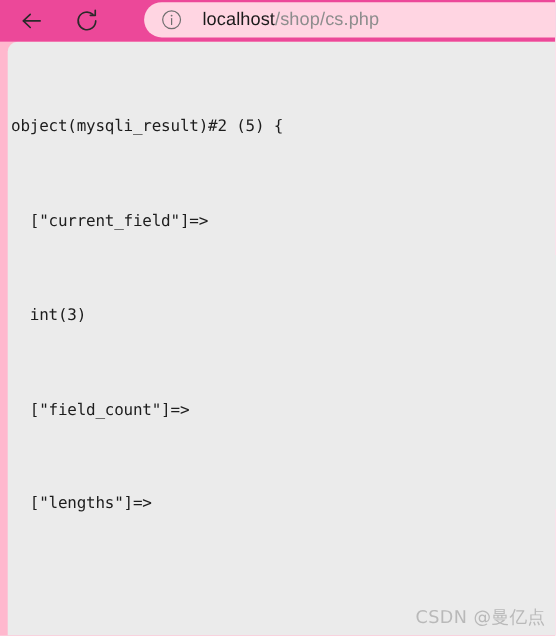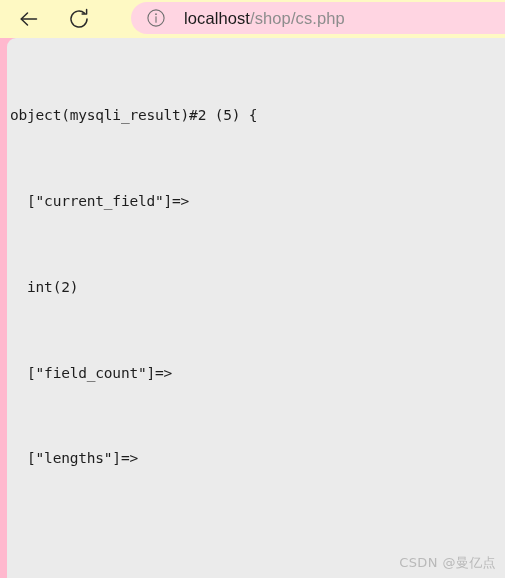--- a/index.html
+++ b/index.html
@@ -28,7 +28,7 @@
     left: 0; top: 0;
     width: 505px;
     height: 38px;
-    background: #fef9c3;
+    background: #ec4899;
     display: flex;
     align-items: center;
   }

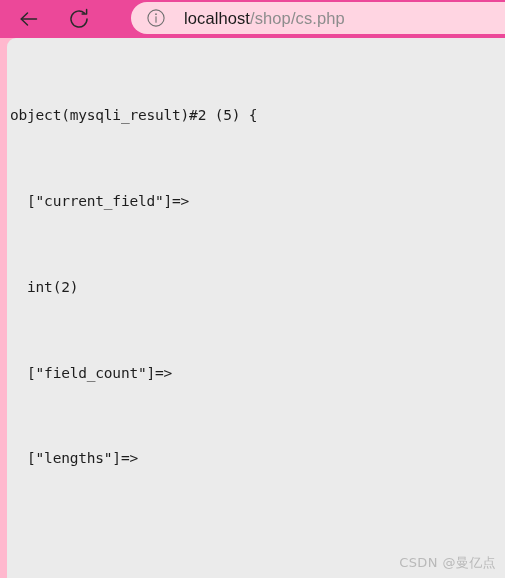--- a/index.html
+++ b/index.html
@@ -172,7 +172,7 @@
       <div class="dump">
         <span class="ln">object(mysqli_result)#2 (5) {</span>
         <span class="ln">  ["current_field"]=&gt;</span>
-        <span class="ln">  int(2)</span>
+        <span class="ln">  int(3)</span>
         <span class="ln">  ["field_count"]=&gt;</span>
         <span class="ln">  ["lengths"]=&gt;</span>
         

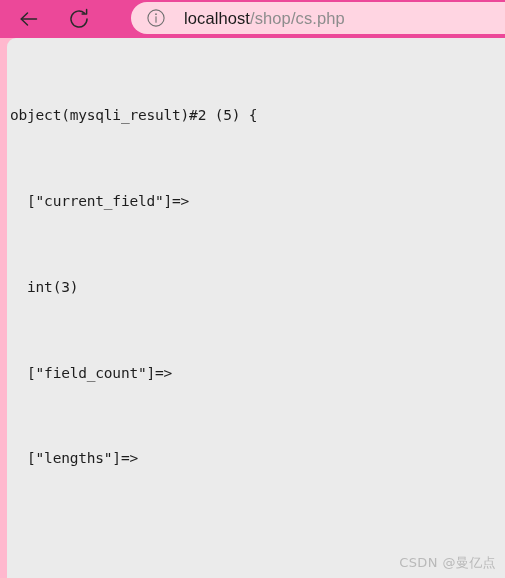--- a/index.html
+++ b/index.html
@@ -120,7 +120,7 @@
     right: 9px;
     bottom: 6px;
     font-family: "DejaVu Sans", "Liberation Sans", sans-serif;
-    font-size: 13px;
+    font-size: 16px;
     color: #b9b9b9;
     letter-spacing: 0.4px;
     white-space: nowrap;

